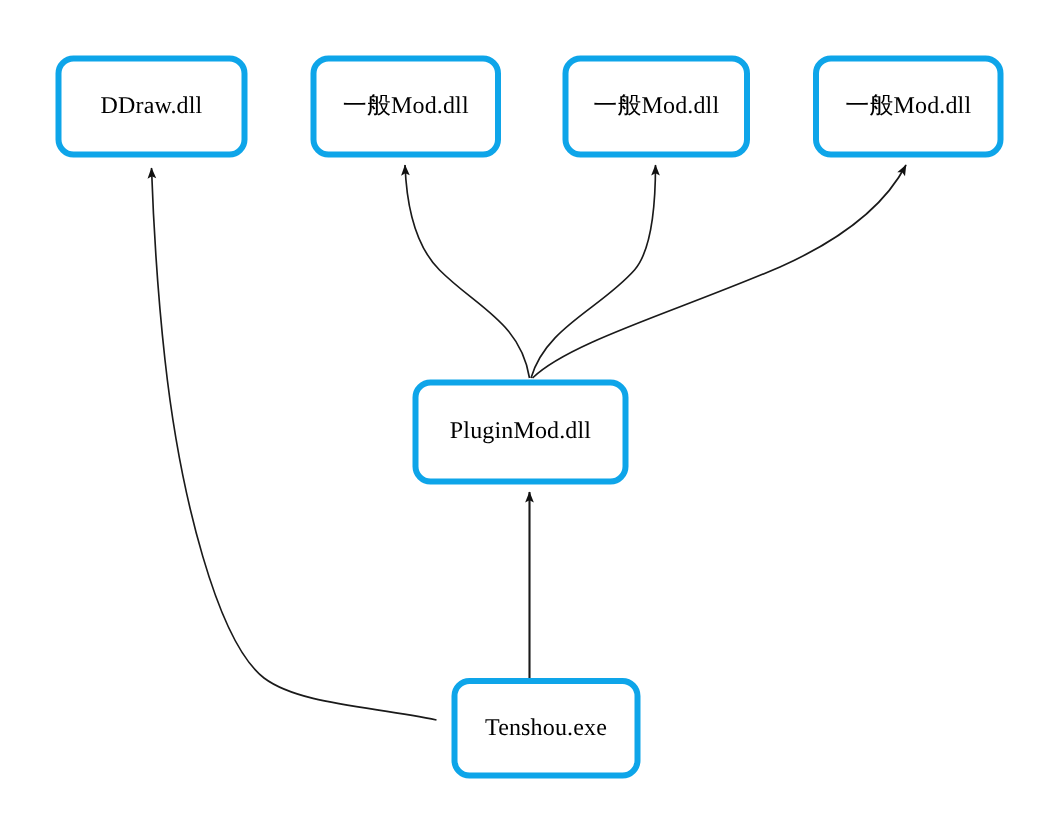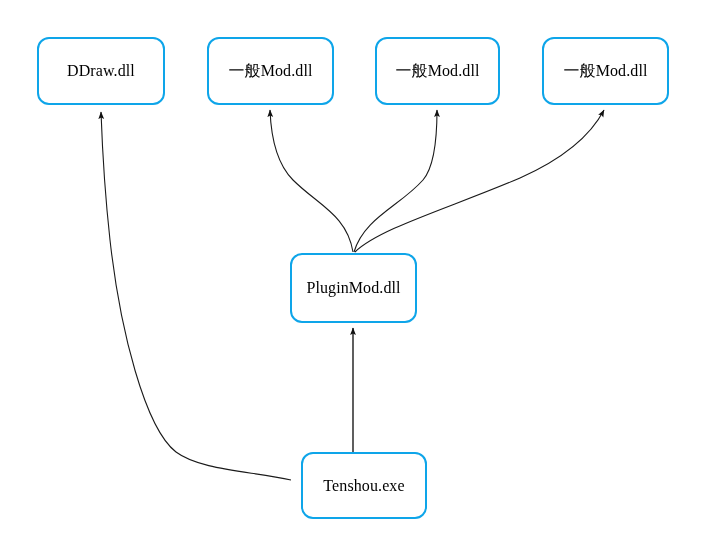--- a/index.html
+++ b/index.html
@@ -27,7 +27,7 @@
     position: absolute;
     box-sizing: border-box;
     background: #ffffff;
-    border: 2px solid #0ea5e9;
+    border: 4px solid #0ea5e9;
     border-radius: 12px;
     display: flex;
     align-items: center;

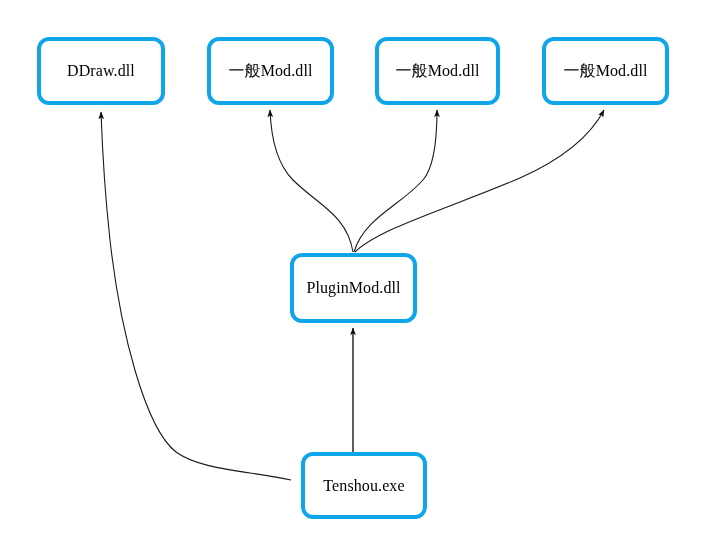--- a/index.html
+++ b/index.html
@@ -82,7 +82,7 @@
     <span class="node-label">一般Mod.dll</span>
   </div>
 
-  <div class="node" style="left:290px; top:253px; width:127px; height:70px;">
+  <div class="node" style="left:275px; top:253px; width:144px; height:70px;">
     <span class="node-label">PluginMod.dll</span>
   </div>
 

